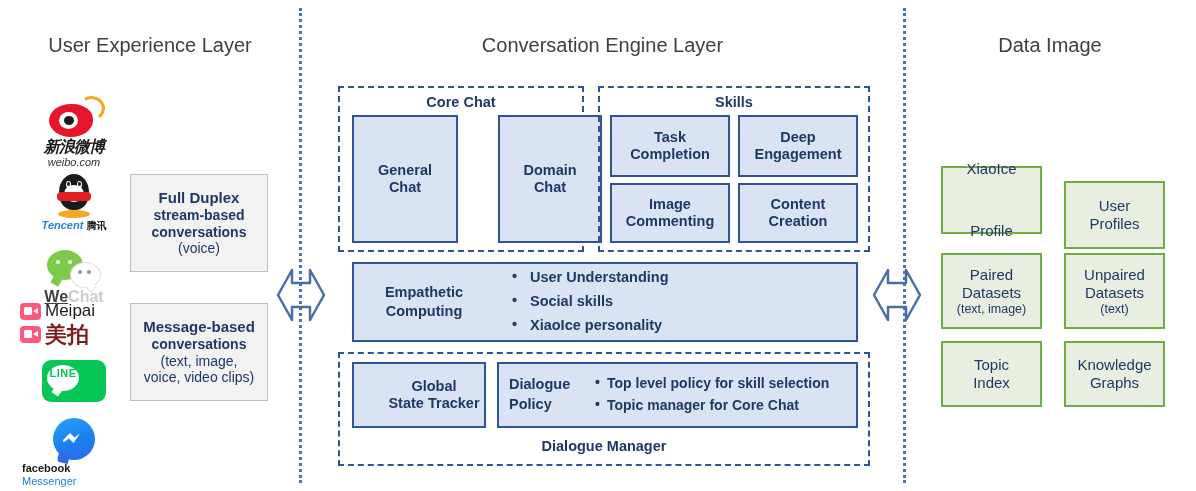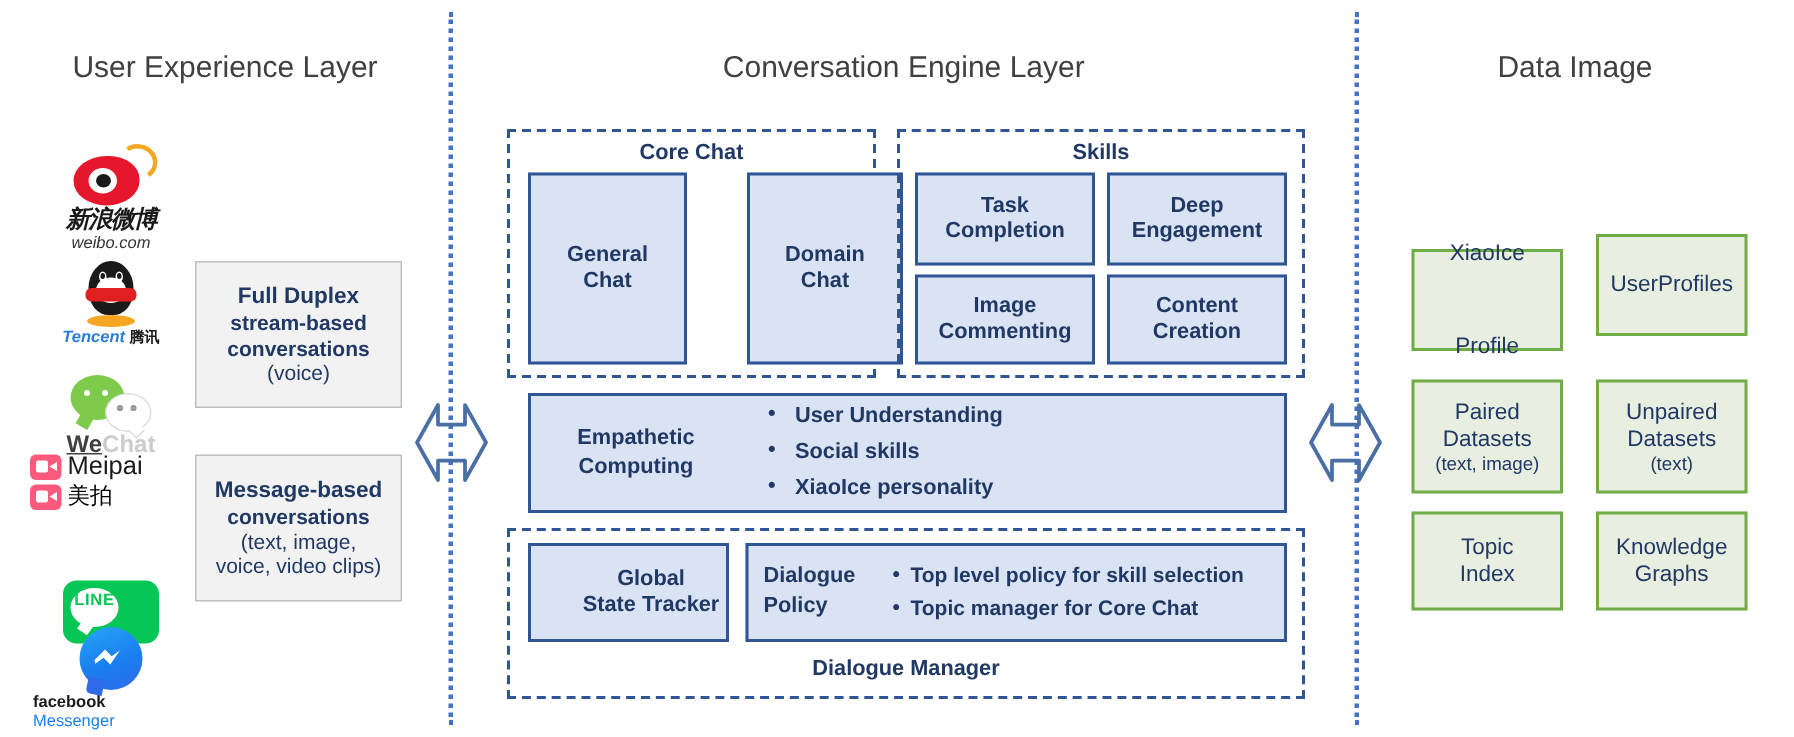--- a/index.html
+++ b/index.html
@@ -470,7 +470,7 @@
     <span>XiaoIce</span>
     <span>Profile</span>
   </div>
-  <div class="box green-box" style="left:1064px; top:156px; width:101px; height:68px; flex-direction:row;">
+  <div class="box green-box" style="left:1064px; top:181px; width:101px; height:68px; flex-direction:column;">
     <span>User</span>
     <span>Profiles</span>
   </div>

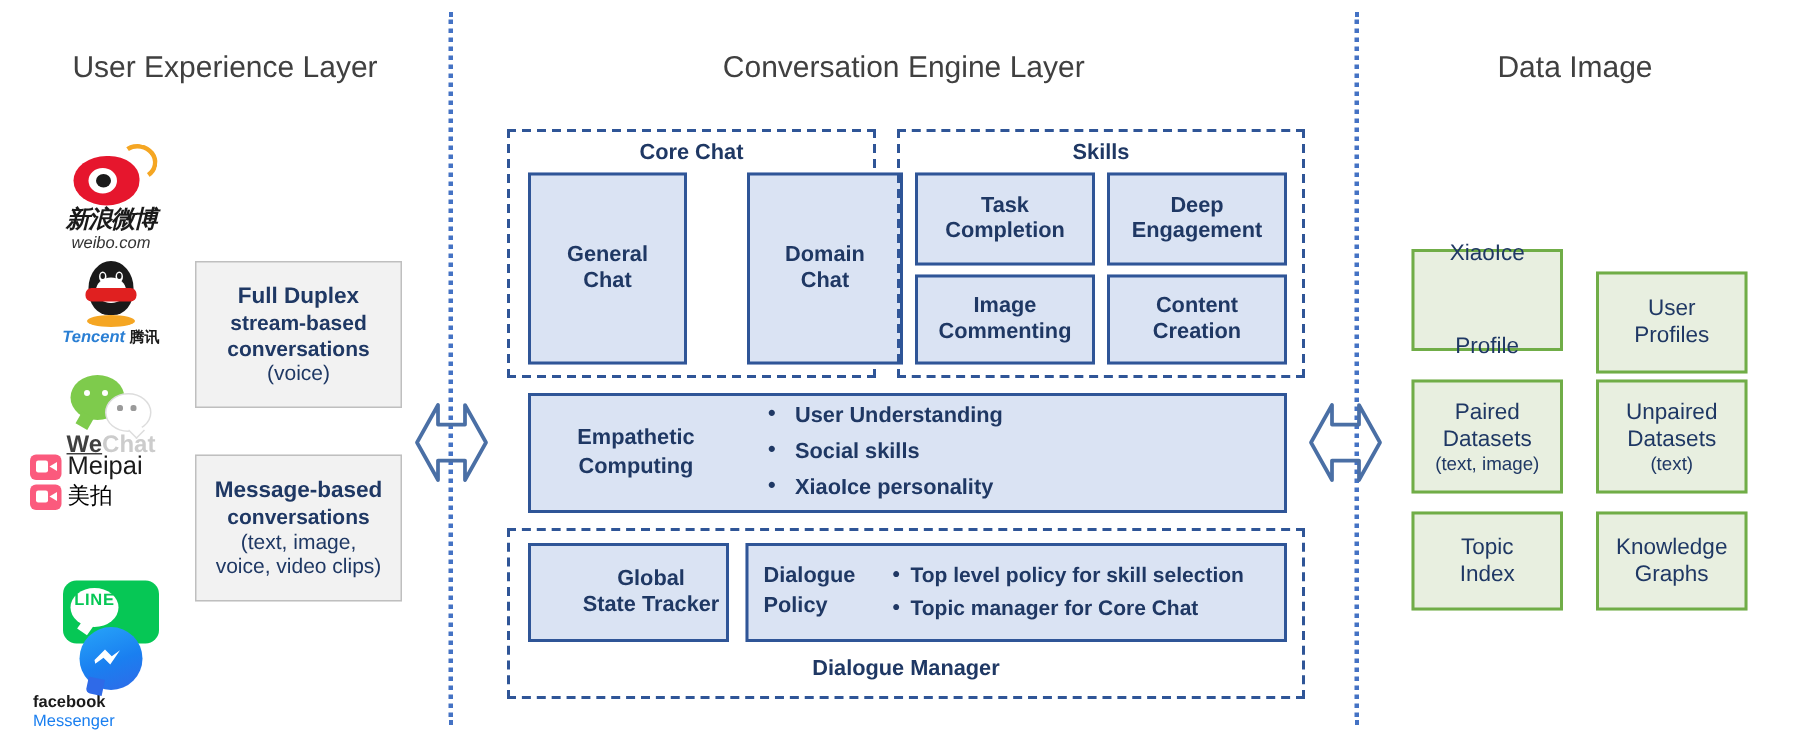--- a/index.html
+++ b/index.html
@@ -252,7 +252,7 @@
     border-right: 5px solid #ffffff;
   }
   .meipai-en { font-size: 17px; color: #1a1a1a; }
-  .meipai-cn { font-size: 15px; color: #000000; font-weight: 400; }
+  .meipai-cn { font-size: 22px; color: #7f1d1d; font-weight: 700; }
 
   
   .line-mark {

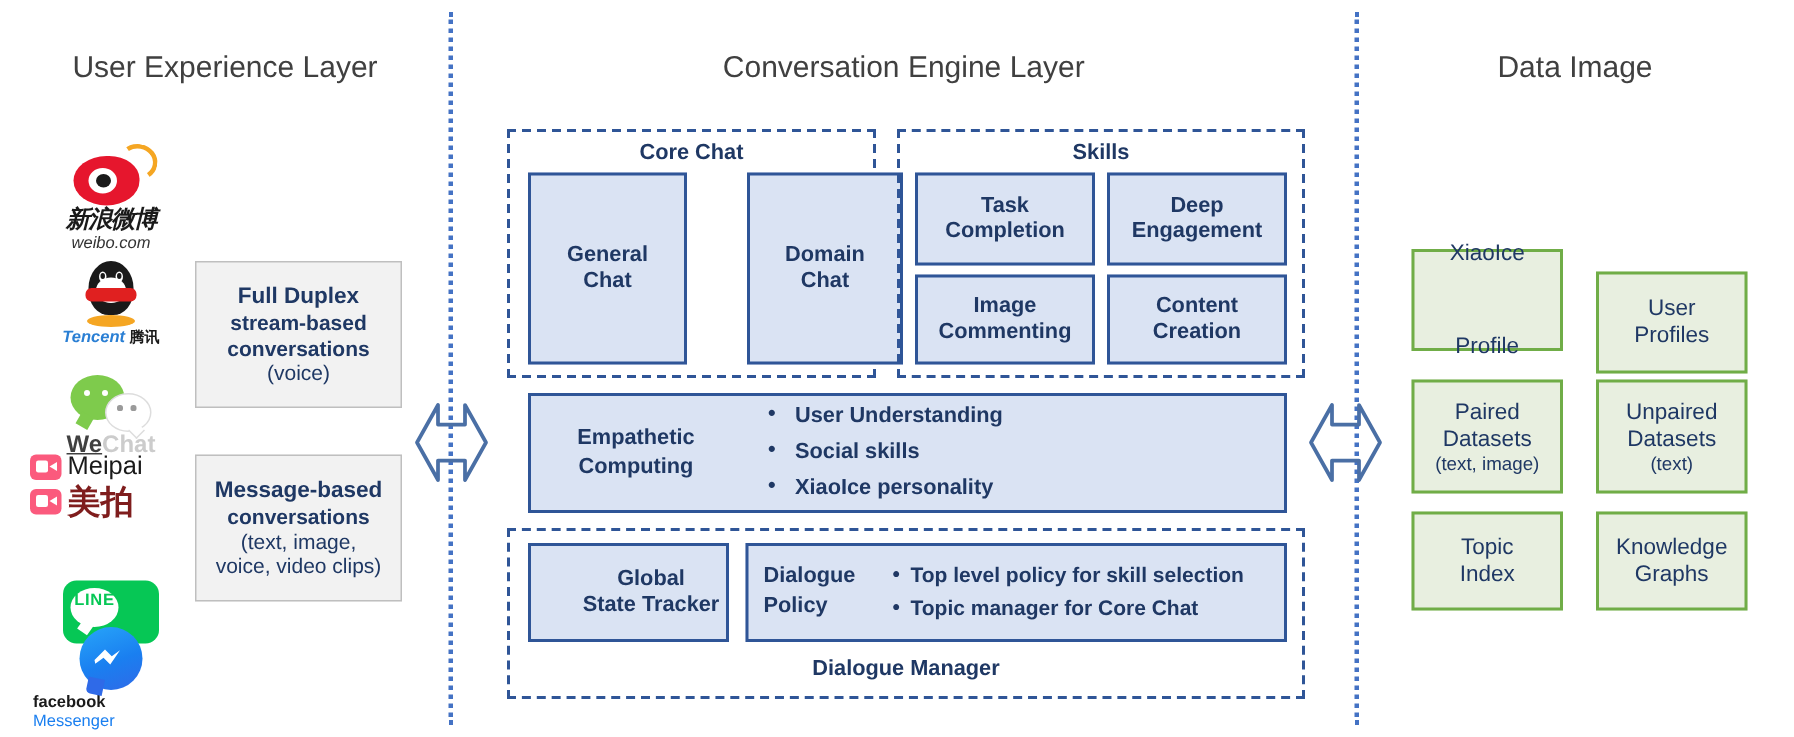--- a/index.html
+++ b/index.html
@@ -257,7 +257,7 @@
   
   .line-mark {
     width: 64px; height: 42px; border-radius: 9px;
-    background: #06c755; position: relative; margin-top: 27px;
+    background: #06c755; position: relative;
   }
   .line-bubble {
     position: absolute; left: 5px; top: 5px;

